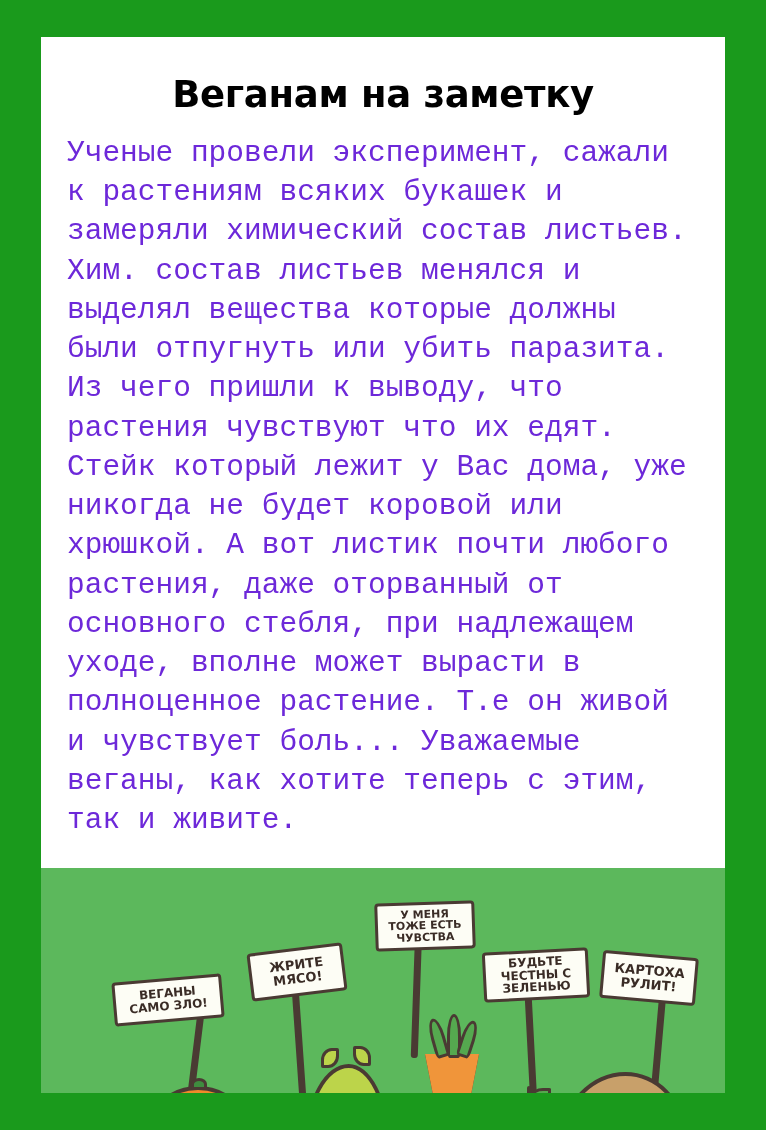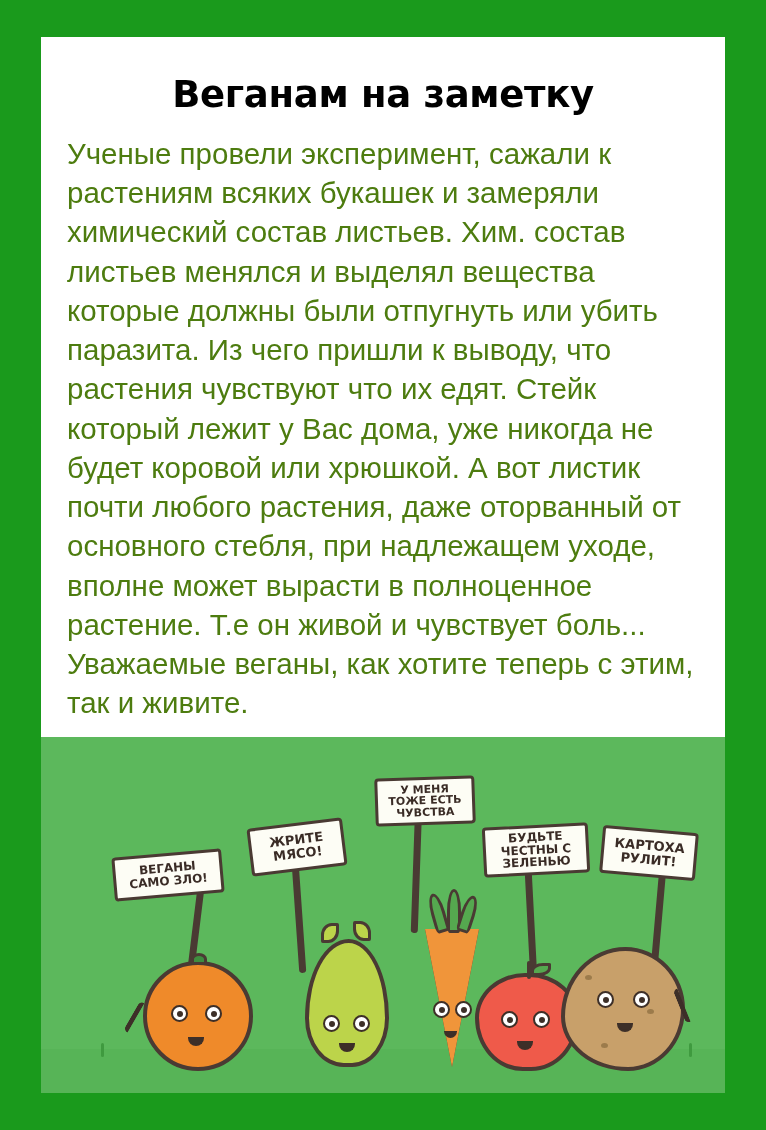--- a/index.html
+++ b/index.html
@@ -35,7 +35,7 @@
     overflow: hidden;
   }
   .text-area {
-    padding: 36px 26px 14px 26px;
+    padding: 36px 26px 28px 26px;
     box-sizing: border-box;
   }
   .title {

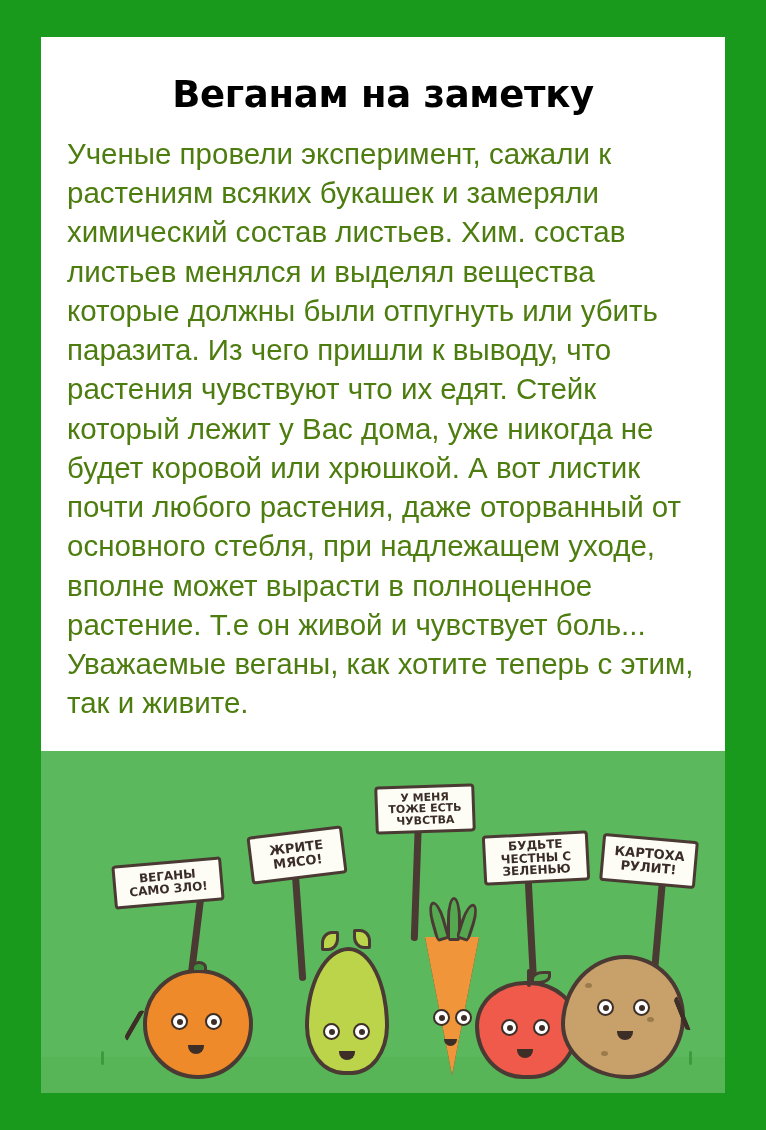--- a/index.html
+++ b/index.html
@@ -48,10 +48,10 @@
     letter-spacing: -0.3px;
   }
   .body-text {
-    font-family: Liberation Sans, sans-serif;
+    font-family: Liberation Mono, monospace;
     font-size: 29.5px;
     line-height: 1.33;
-    color: #4d7c0f;
+    color: #6d28d9;
     text-align: left;
     margin: 0;
     white-space: pre-wrap;

